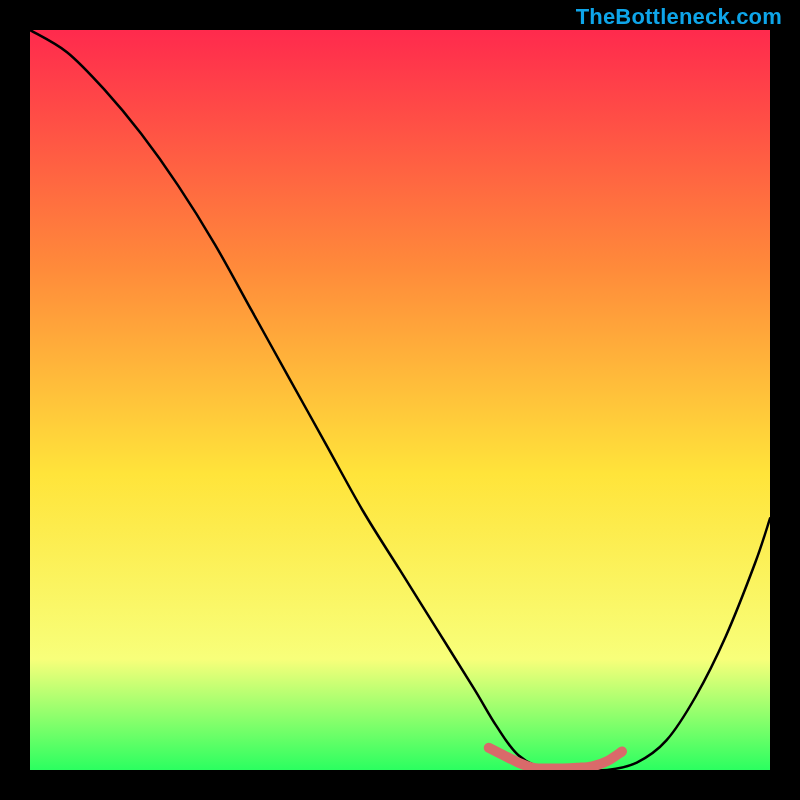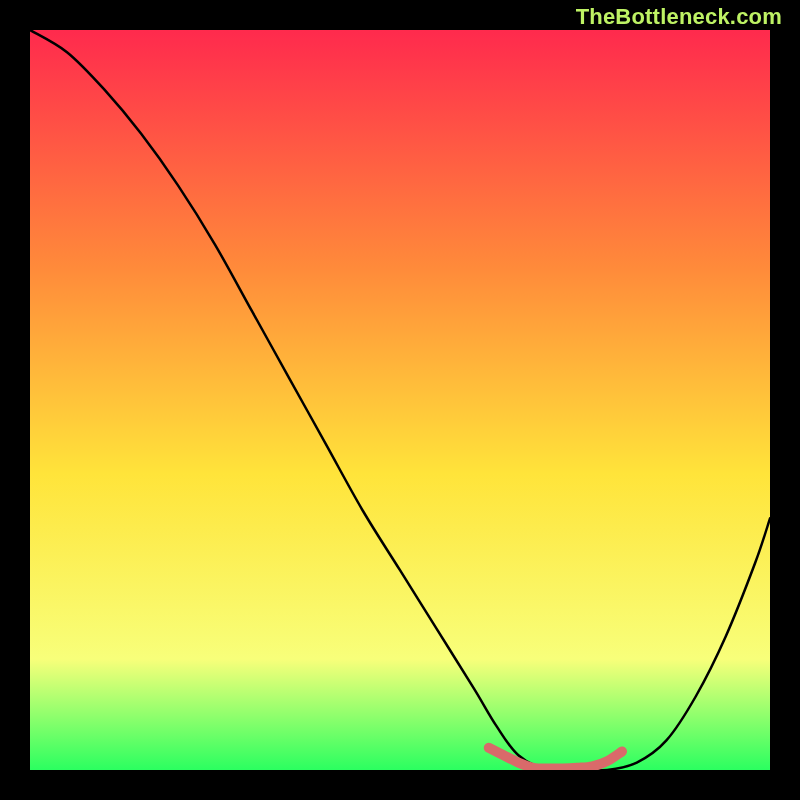--- a/index.html
+++ b/index.html
@@ -17,7 +17,7 @@
     font-family: Arial, Helvetica, sans-serif;
     font-size: 22px;
     font-weight: bold;
-    color: #bef264;
+    color: #0ea5e9;
     letter-spacing: 0.2px;
   }
   .plot {

